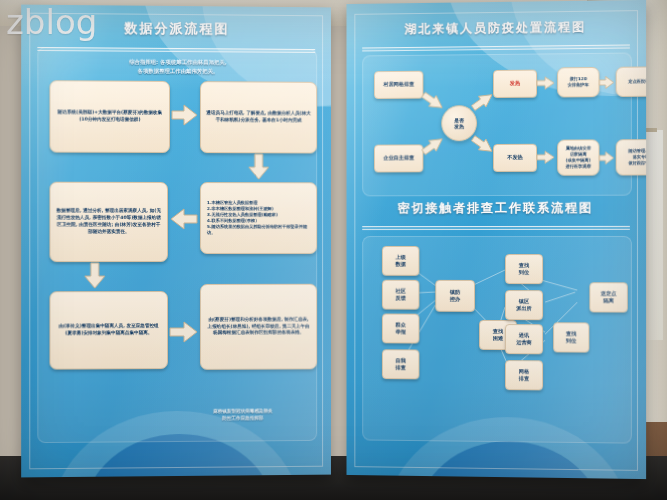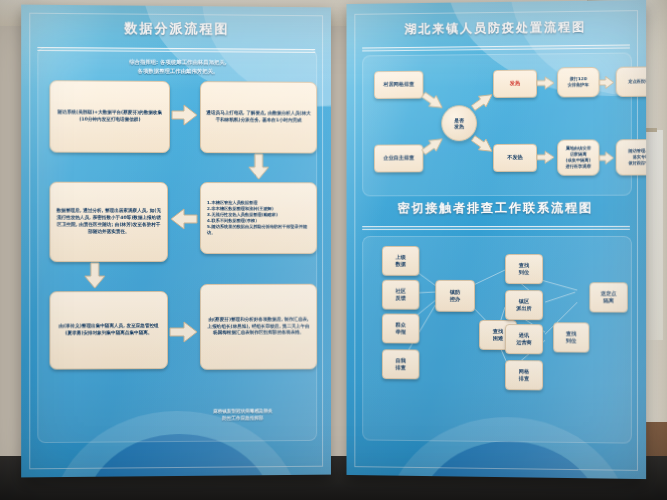--- a/index.html
+++ b/index.html
@@ -401,6 +401,7 @@
     </div>
   </div>
 
+  <div class="watermark">zblog</div>
 
   <div class="vignette"></div>
 </div>

